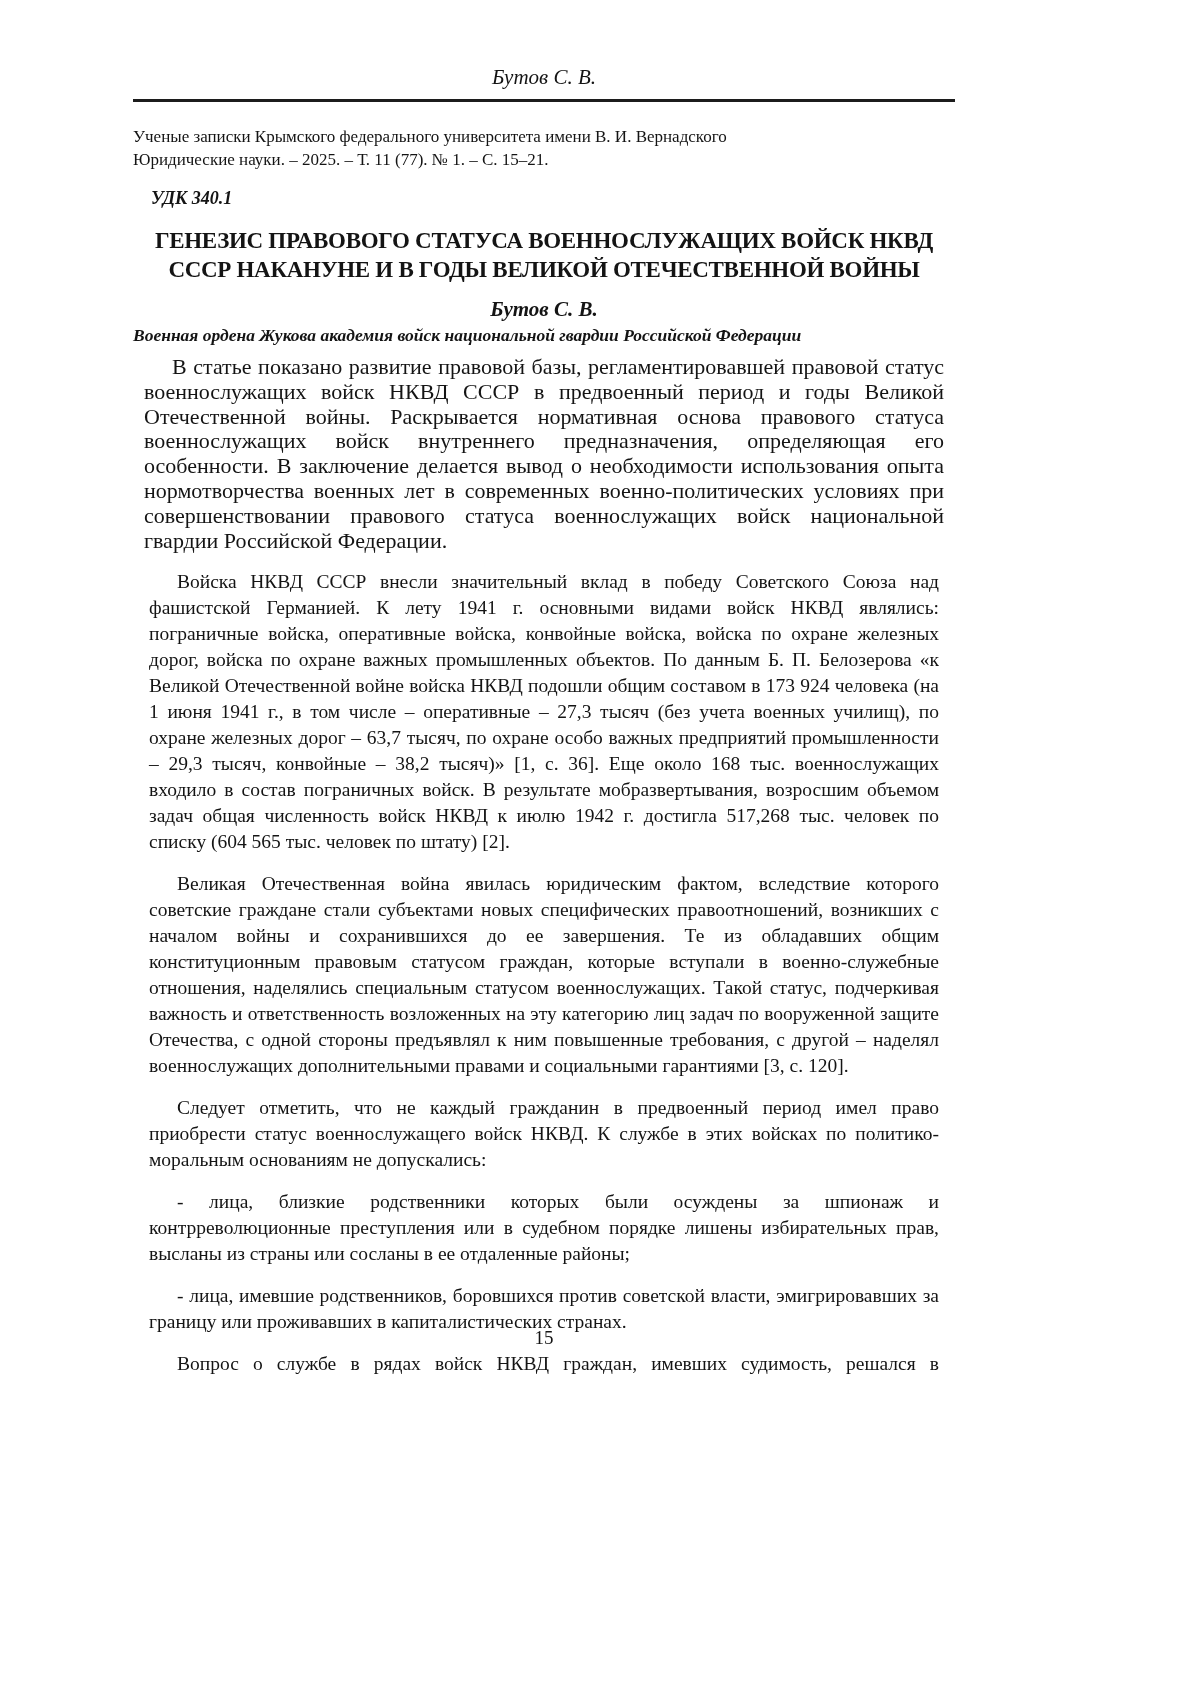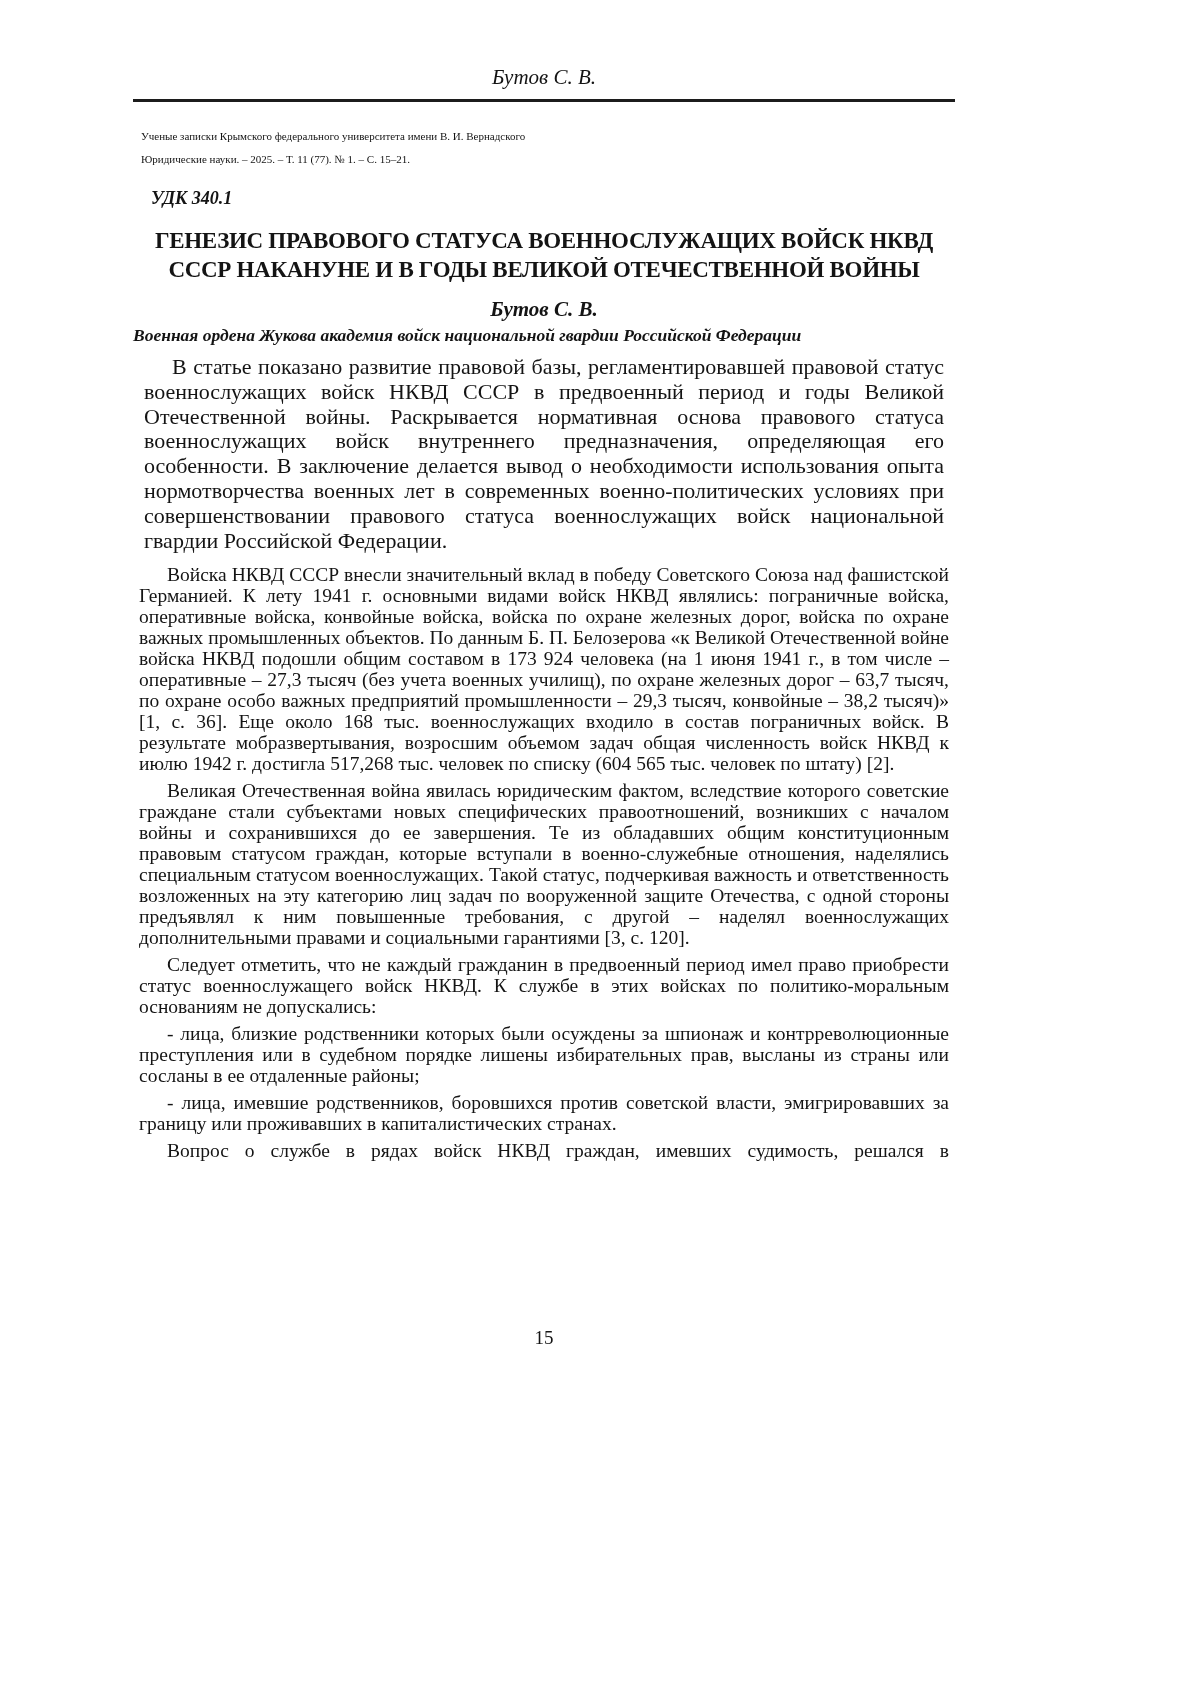--- a/index.html
+++ b/index.html
@@ -36,9 +36,8 @@
   }
   .journal-info {
     margin-top: 23px;
-    font-size: 11px;
+    font-size: 17px;
     line-height: 23px;
-    margin-left: 8px;
   }
   .udc {
     margin-top: 17px;

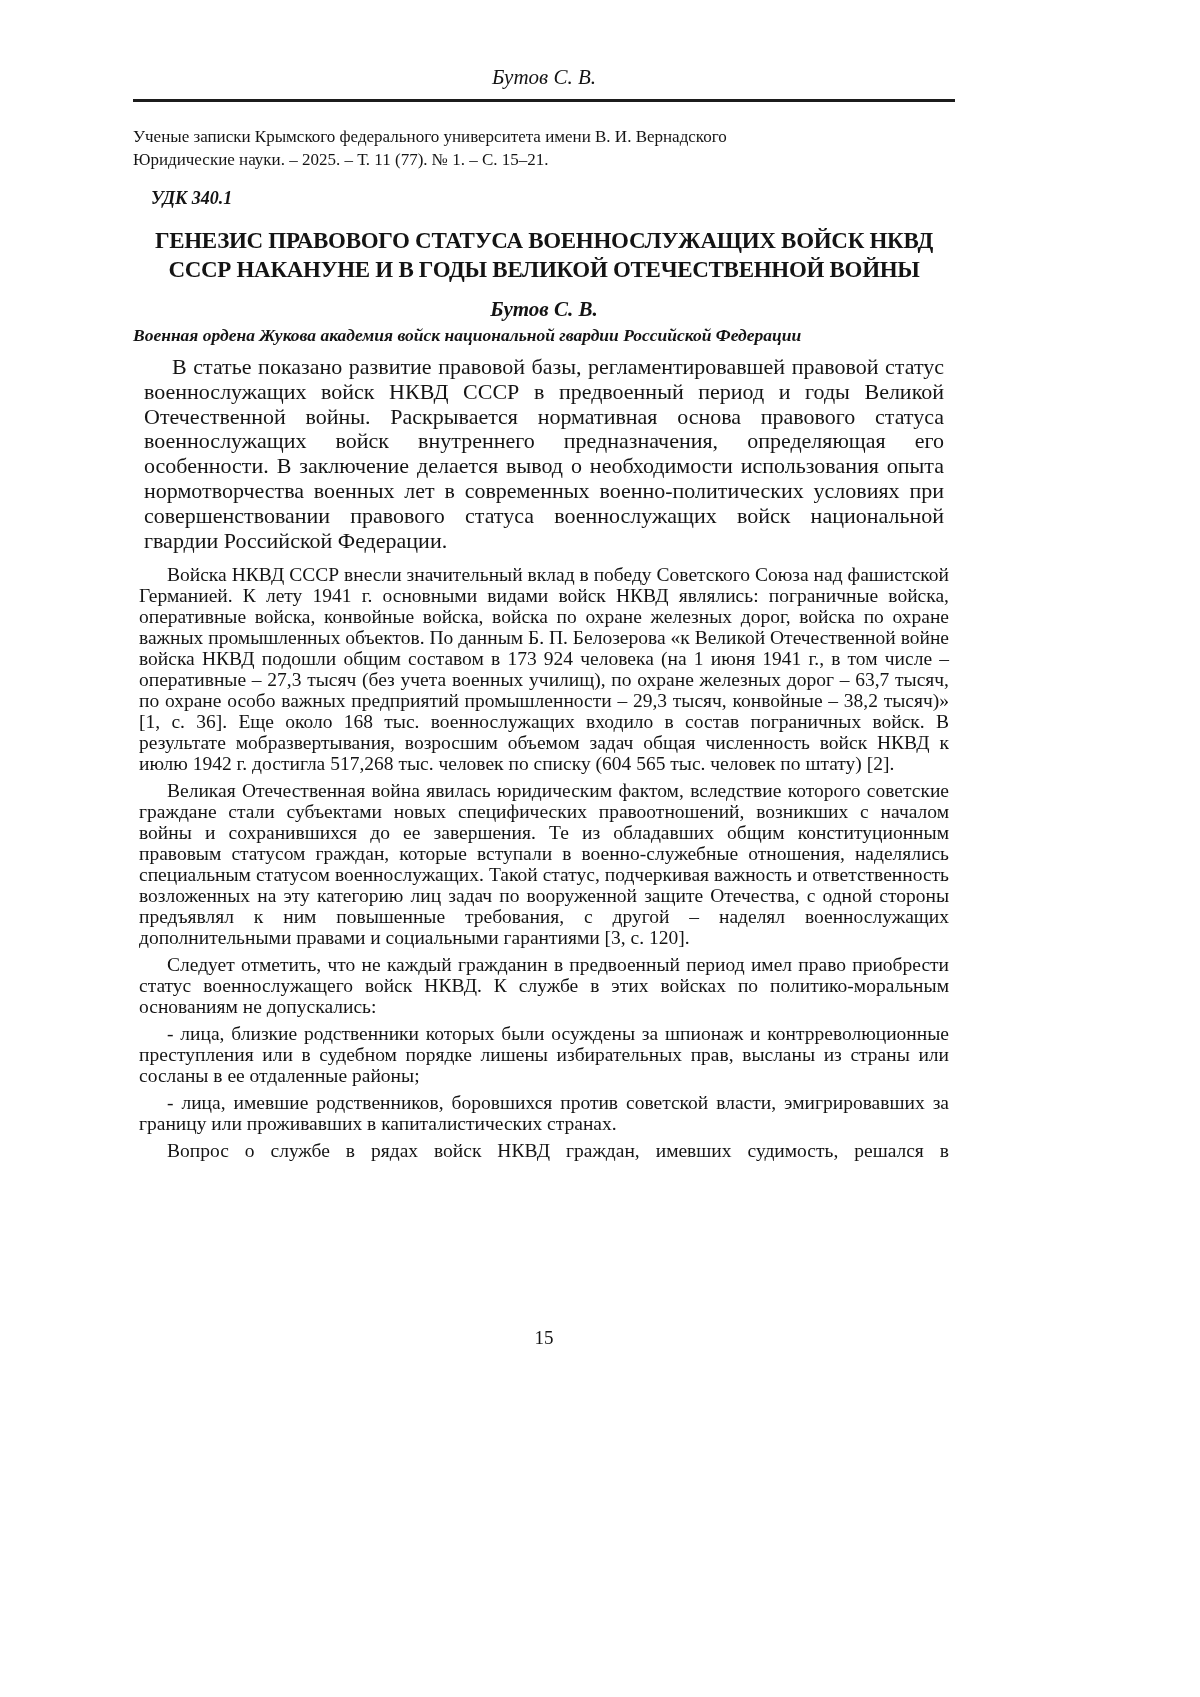--- a/index.html
+++ b/index.html
@@ -80,9 +80,9 @@
   .abstract { margin-top: 9px; }
   .article-body { margin-top: 10px; }
   .article-body p {
-    margin: 6px;
+    margin: 16px;
     font-size: 19.5px;
-    line-height: 21px;
+    line-height: 26px;
     text-align: justify;
     text-indent: 28px;
   }

